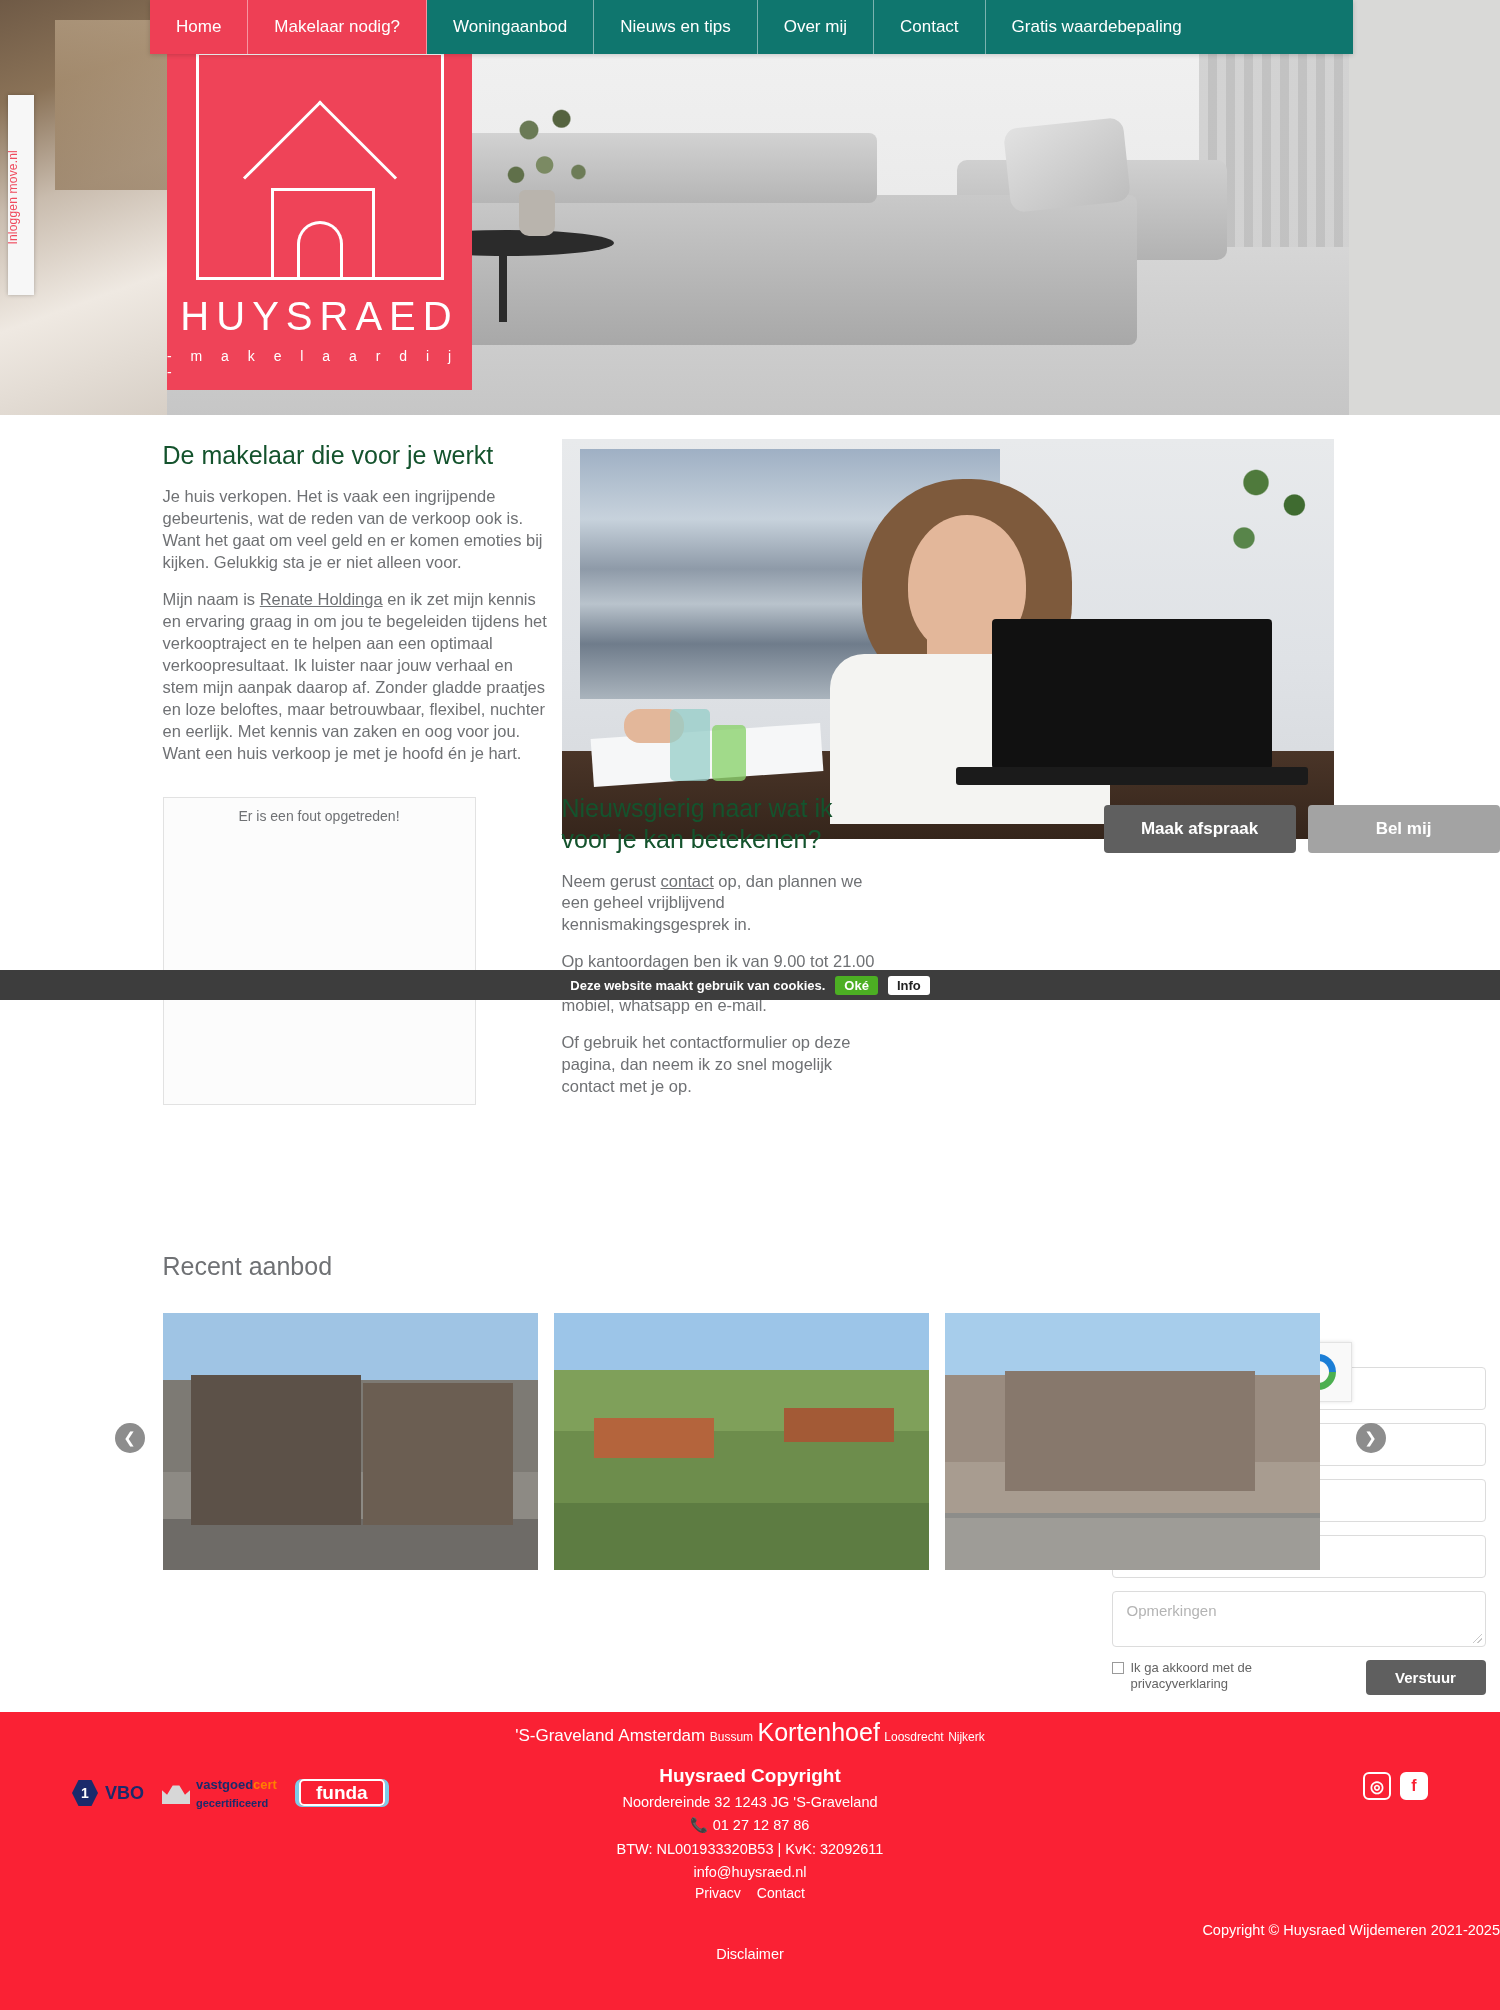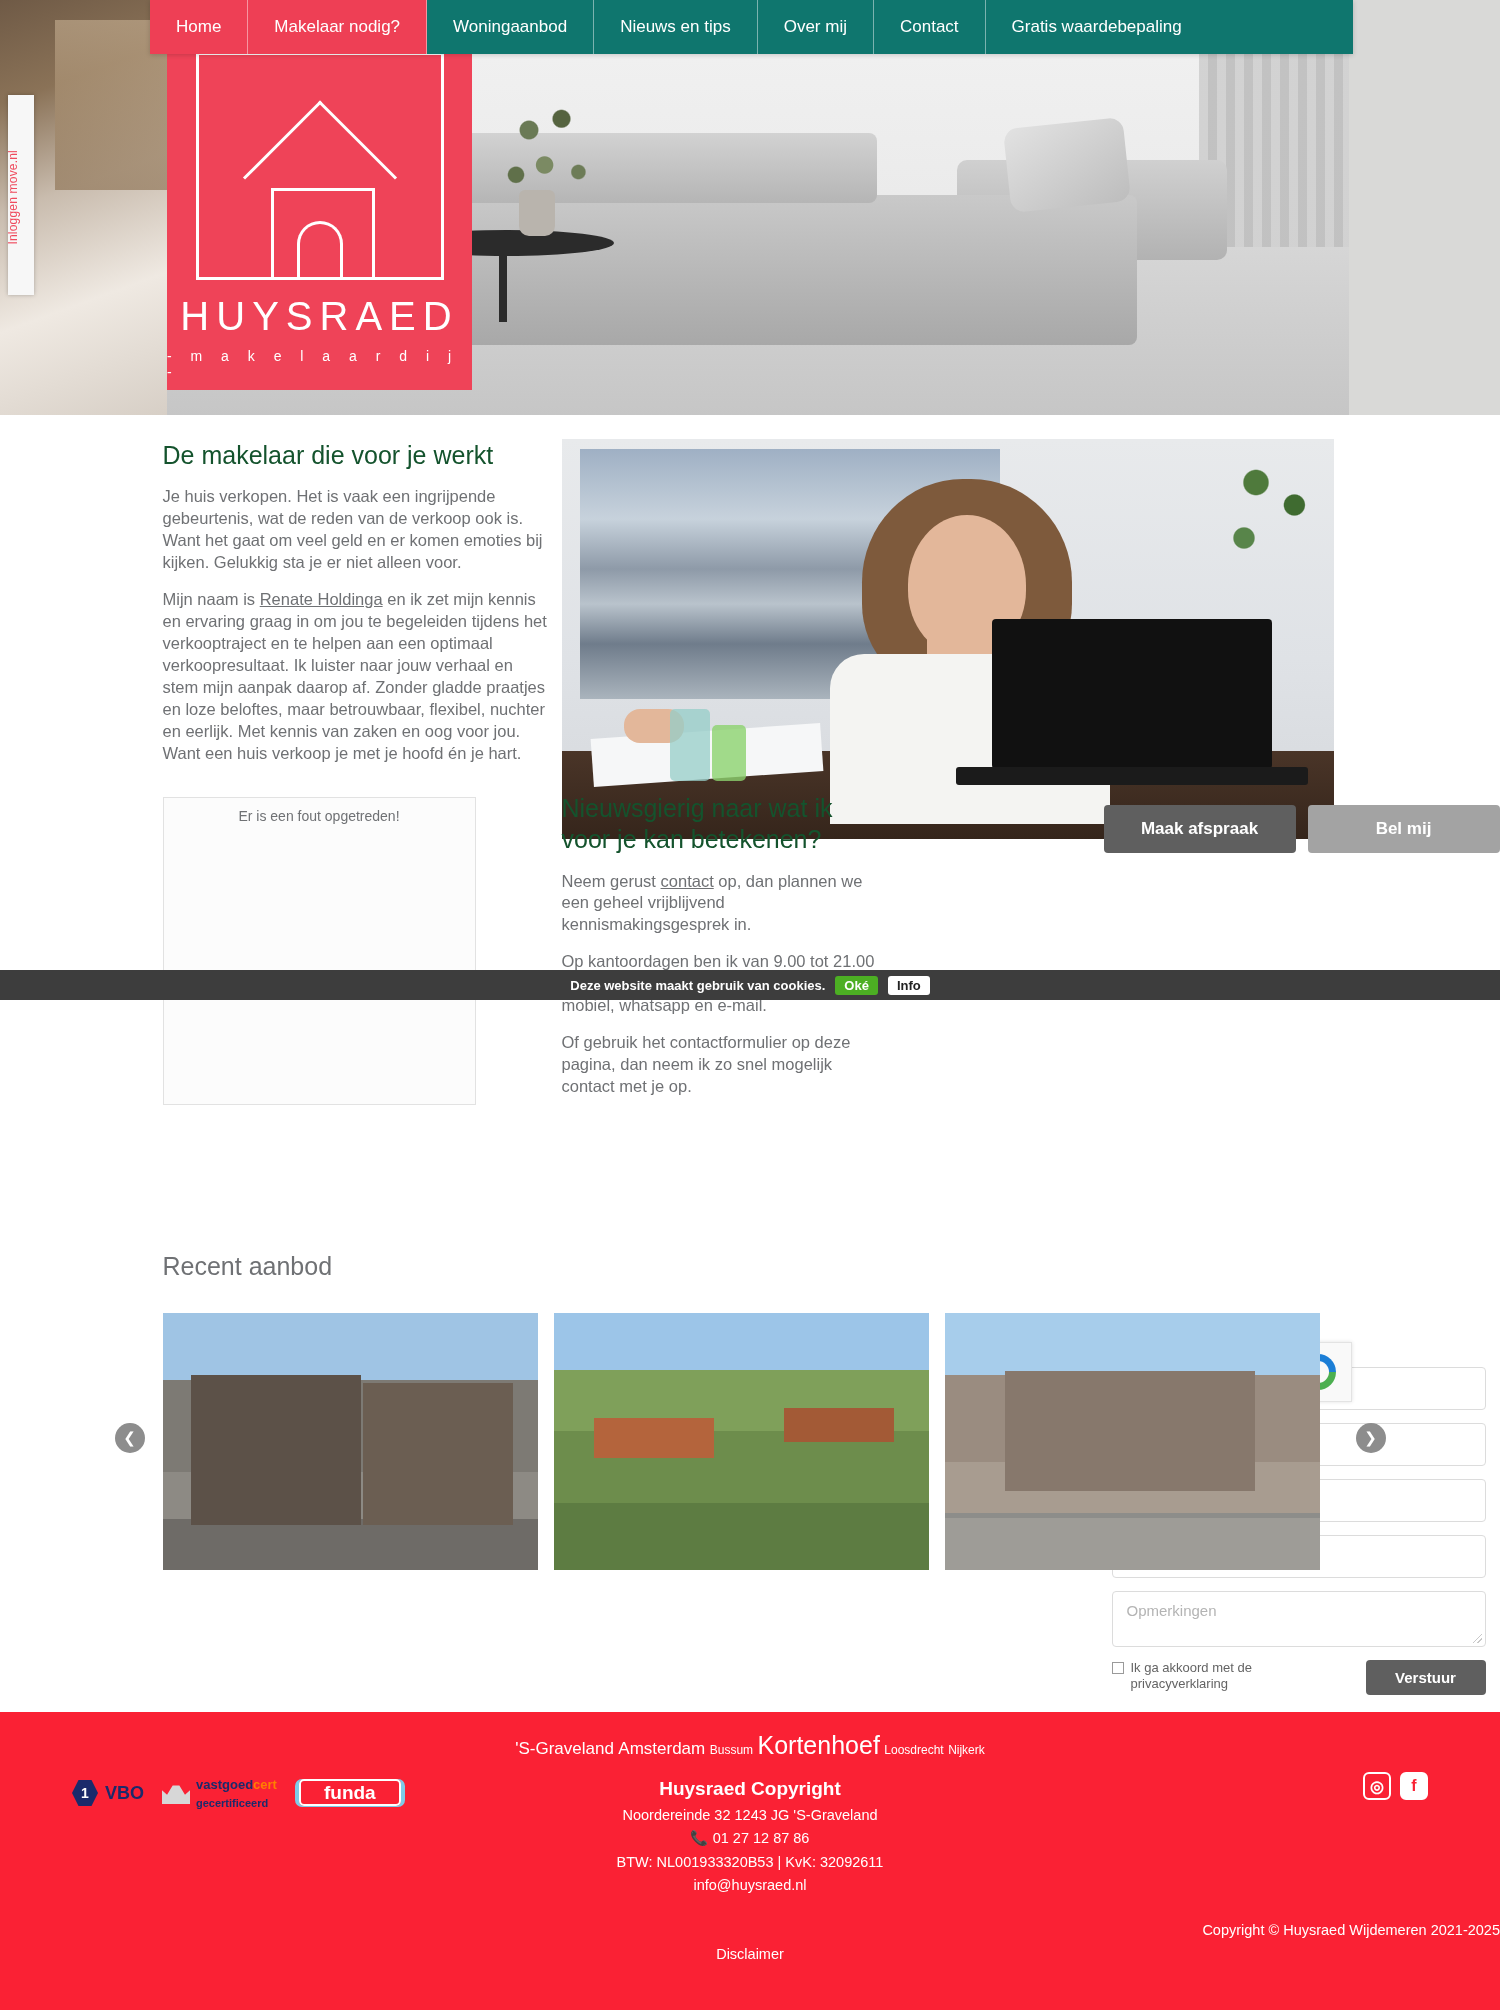--- a/index.html
+++ b/index.html
@@ -244,7 +244,7 @@
   .footer {
     position:absolute; left:0; top:1712px; width:1500px; height:186px; background:#fa2134;
   }
-  .cities { text-align:center; color:#fff; padding-top:19px; white-space:nowrap; }
+  .cities { text-align:center; color:#fff; padding-top:6px; white-space:nowrap; }
   .c-sm{ font-size:12px; } .c-md{ font-size:17px; } .c-lg{ font-size:25px; }
   .f-name { text-align:center; color:#fff; font-size:19px; font-weight:bold; margin-top:18px; }
   .f-line { text-align:center; color:#fff; font-size:14.5px; margin-top:7px; }

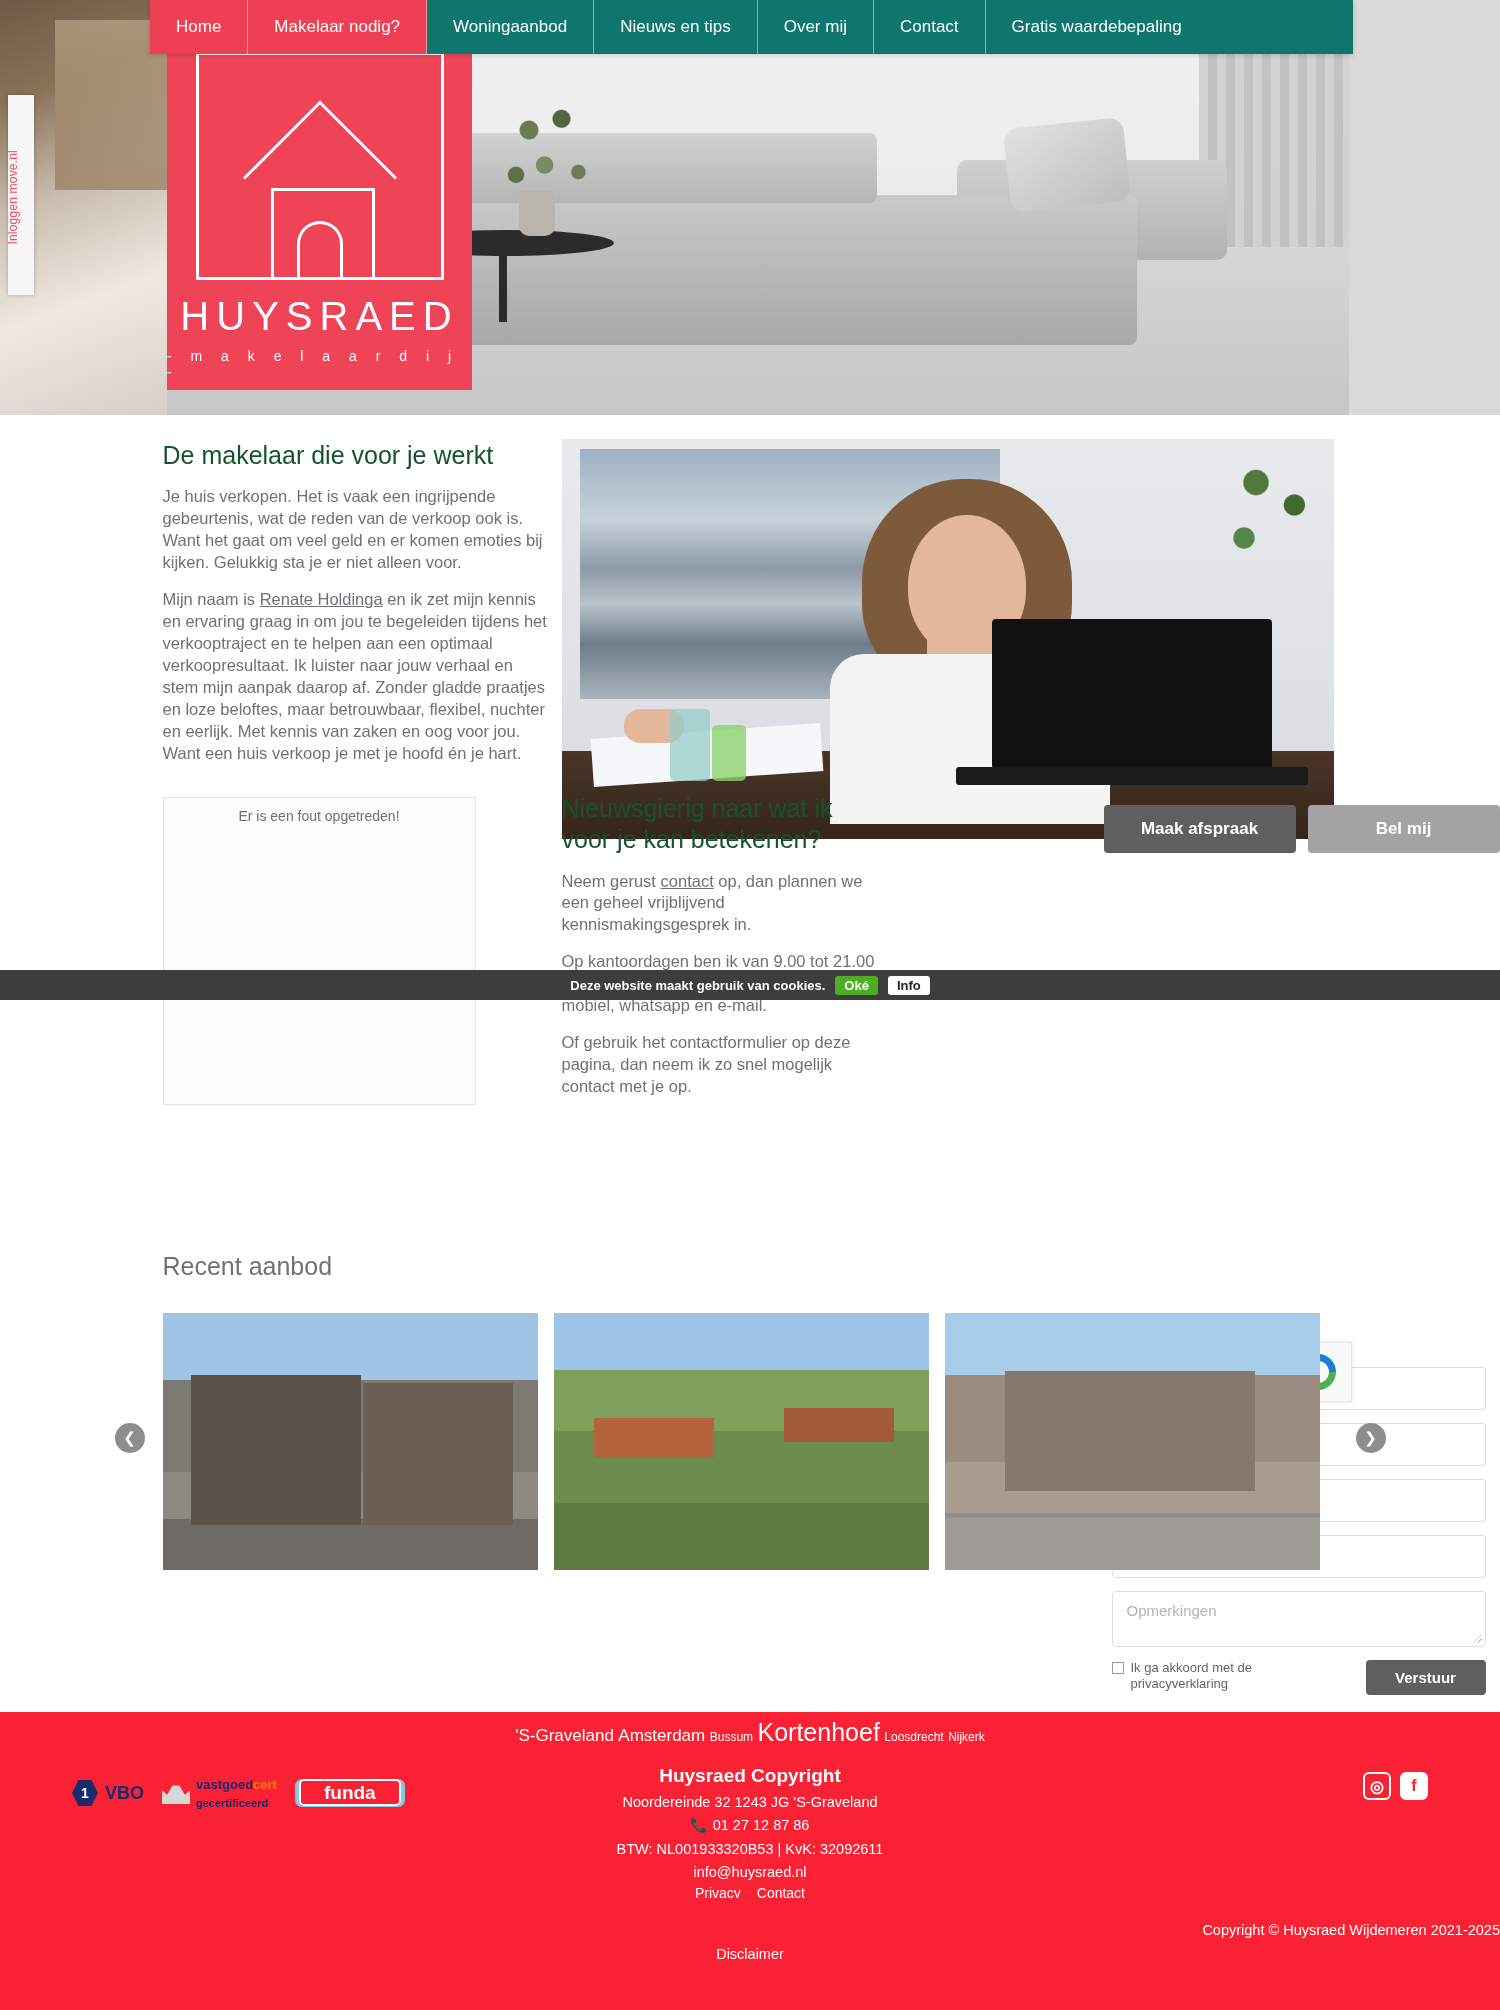--- a/index.html
+++ b/index.html
@@ -263,7 +263,7 @@
   .vgc-t1 em{ color:#ff7f00; font-style:normal;}
   .vgc-t2{ color:#1b2a6b; font-size:11px; font-weight:bold; }
   .lg-funda{ background:#7ecbe8; border-radius:7px; padding:3px 4px;}
-  .funda-inner{ background:#fa2134; border:2px solid #fff; border-radius:5px; padding:1px 23px;
+  .funda-inner{ background:#fa2134; border:2px solid #fff; border-radius:5px; padding:1px 15px;
      color:#fff; font-size:19px; font-weight:bold;margin-top:28px;}
   .f-social { position:absolute; right:72px; top:1772px; display:flex; gap:9px;}
   .soc{ width:28px;height:28px;border:2px solid #fff;border-radius:6px;color:#fff;

